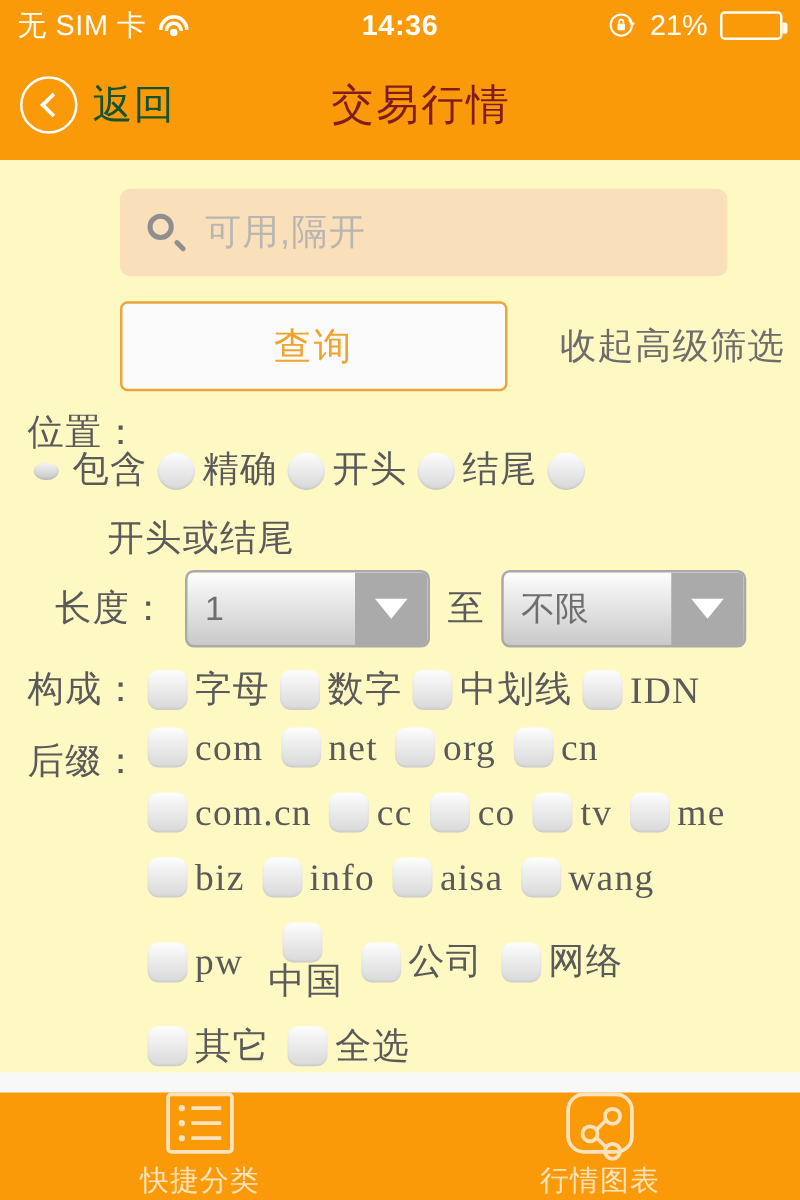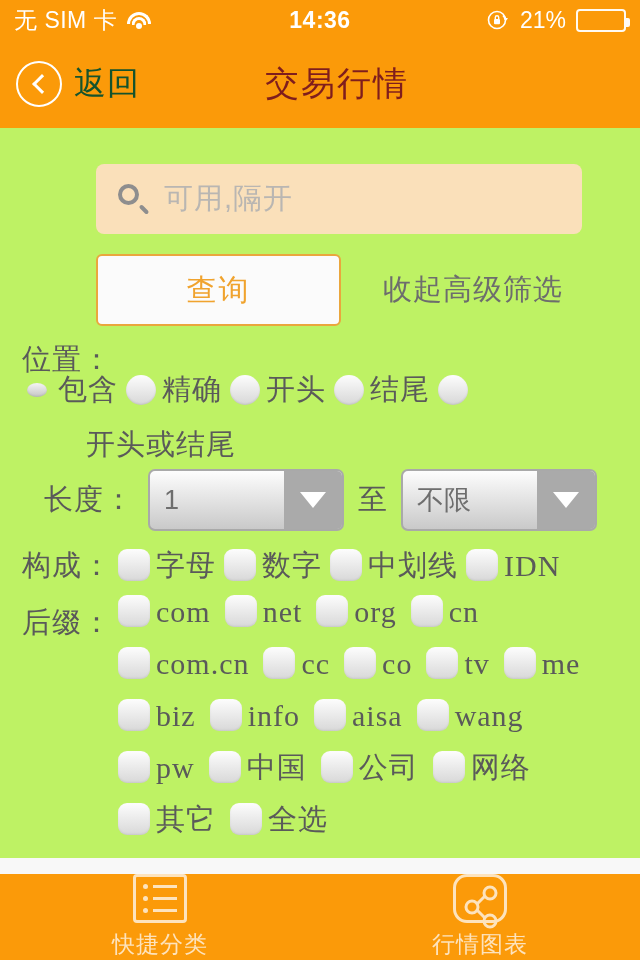--- a/index.html
+++ b/index.html
@@ -73,7 +73,7 @@
   }
 
   
-  .content { padding: 16px 0 0 0; background: #bef264; height: 730px; }
+  .content { padding: 3px 0 0 0; background: #fef9c3; height: 730px; }
 
   .search-wrap { padding: 20px 58px 0 96px; }
   .search-box {

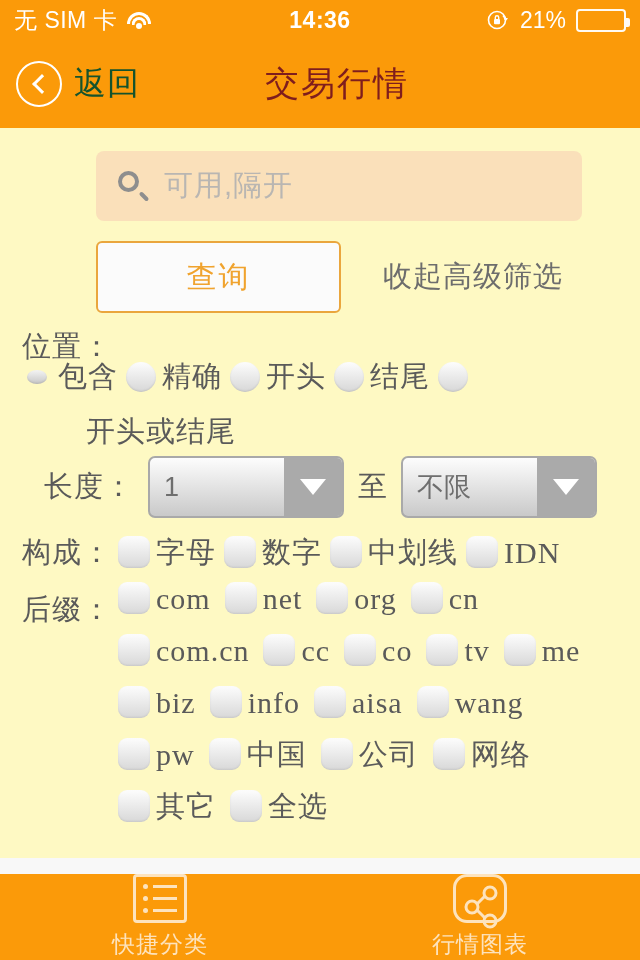--- a/index.html
+++ b/index.html
@@ -95,7 +95,7 @@
     display: flex; align-items: center; padding: 20px 0 0 96px; gap: 42px;
   }
   .query-btn {
-    width: 245px; height: 72px; border: 2px solid #eaa63d; border-radius: 6px;
+    width: 310px; height: 72px; border: 2px solid #eaa63d; border-radius: 6px;
     background: #fbfbfb; color: #f0a32e; font-size: 30px;
     display: flex; align-items: center; justify-content: center;
     font-family: Liberation Serif, serif; letter-spacing: 2px; text-align: center;

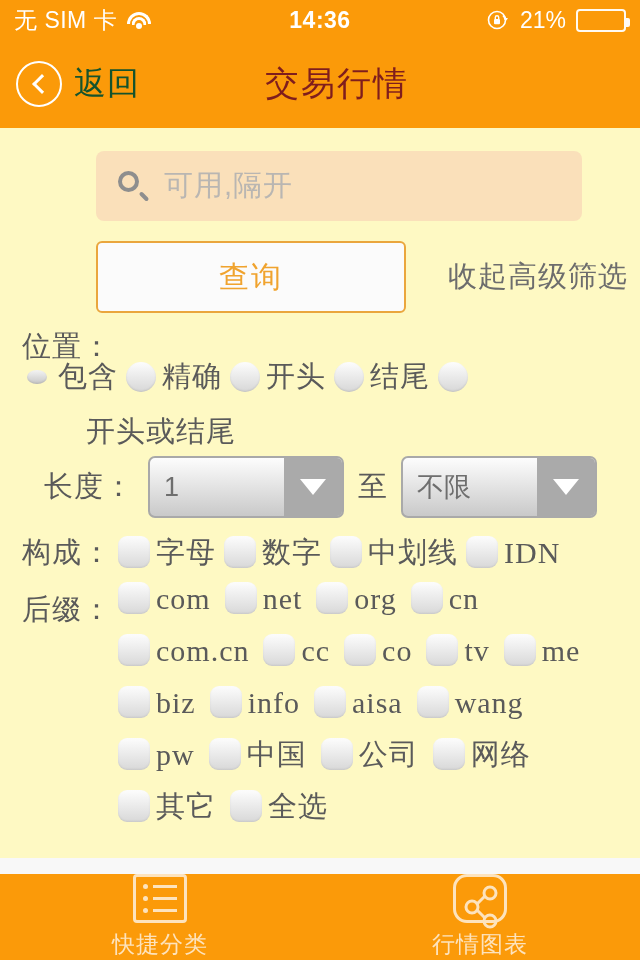--- a/index.html
+++ b/index.html
@@ -363,7 +363,7 @@
               <span class="cbox"></span>
               <span class="opt-text latin">pw</span>
             </span>
-            <span class="opt" style="margin-right: 14px; margin-bottom: 20px;">
+            <span class="opt" style="margin-right: 14px; margin-bottom: 20px; flex-direction: column;">
               <span class="cbox"></span>
               <span class="opt-text">中国</span>
             </span>

